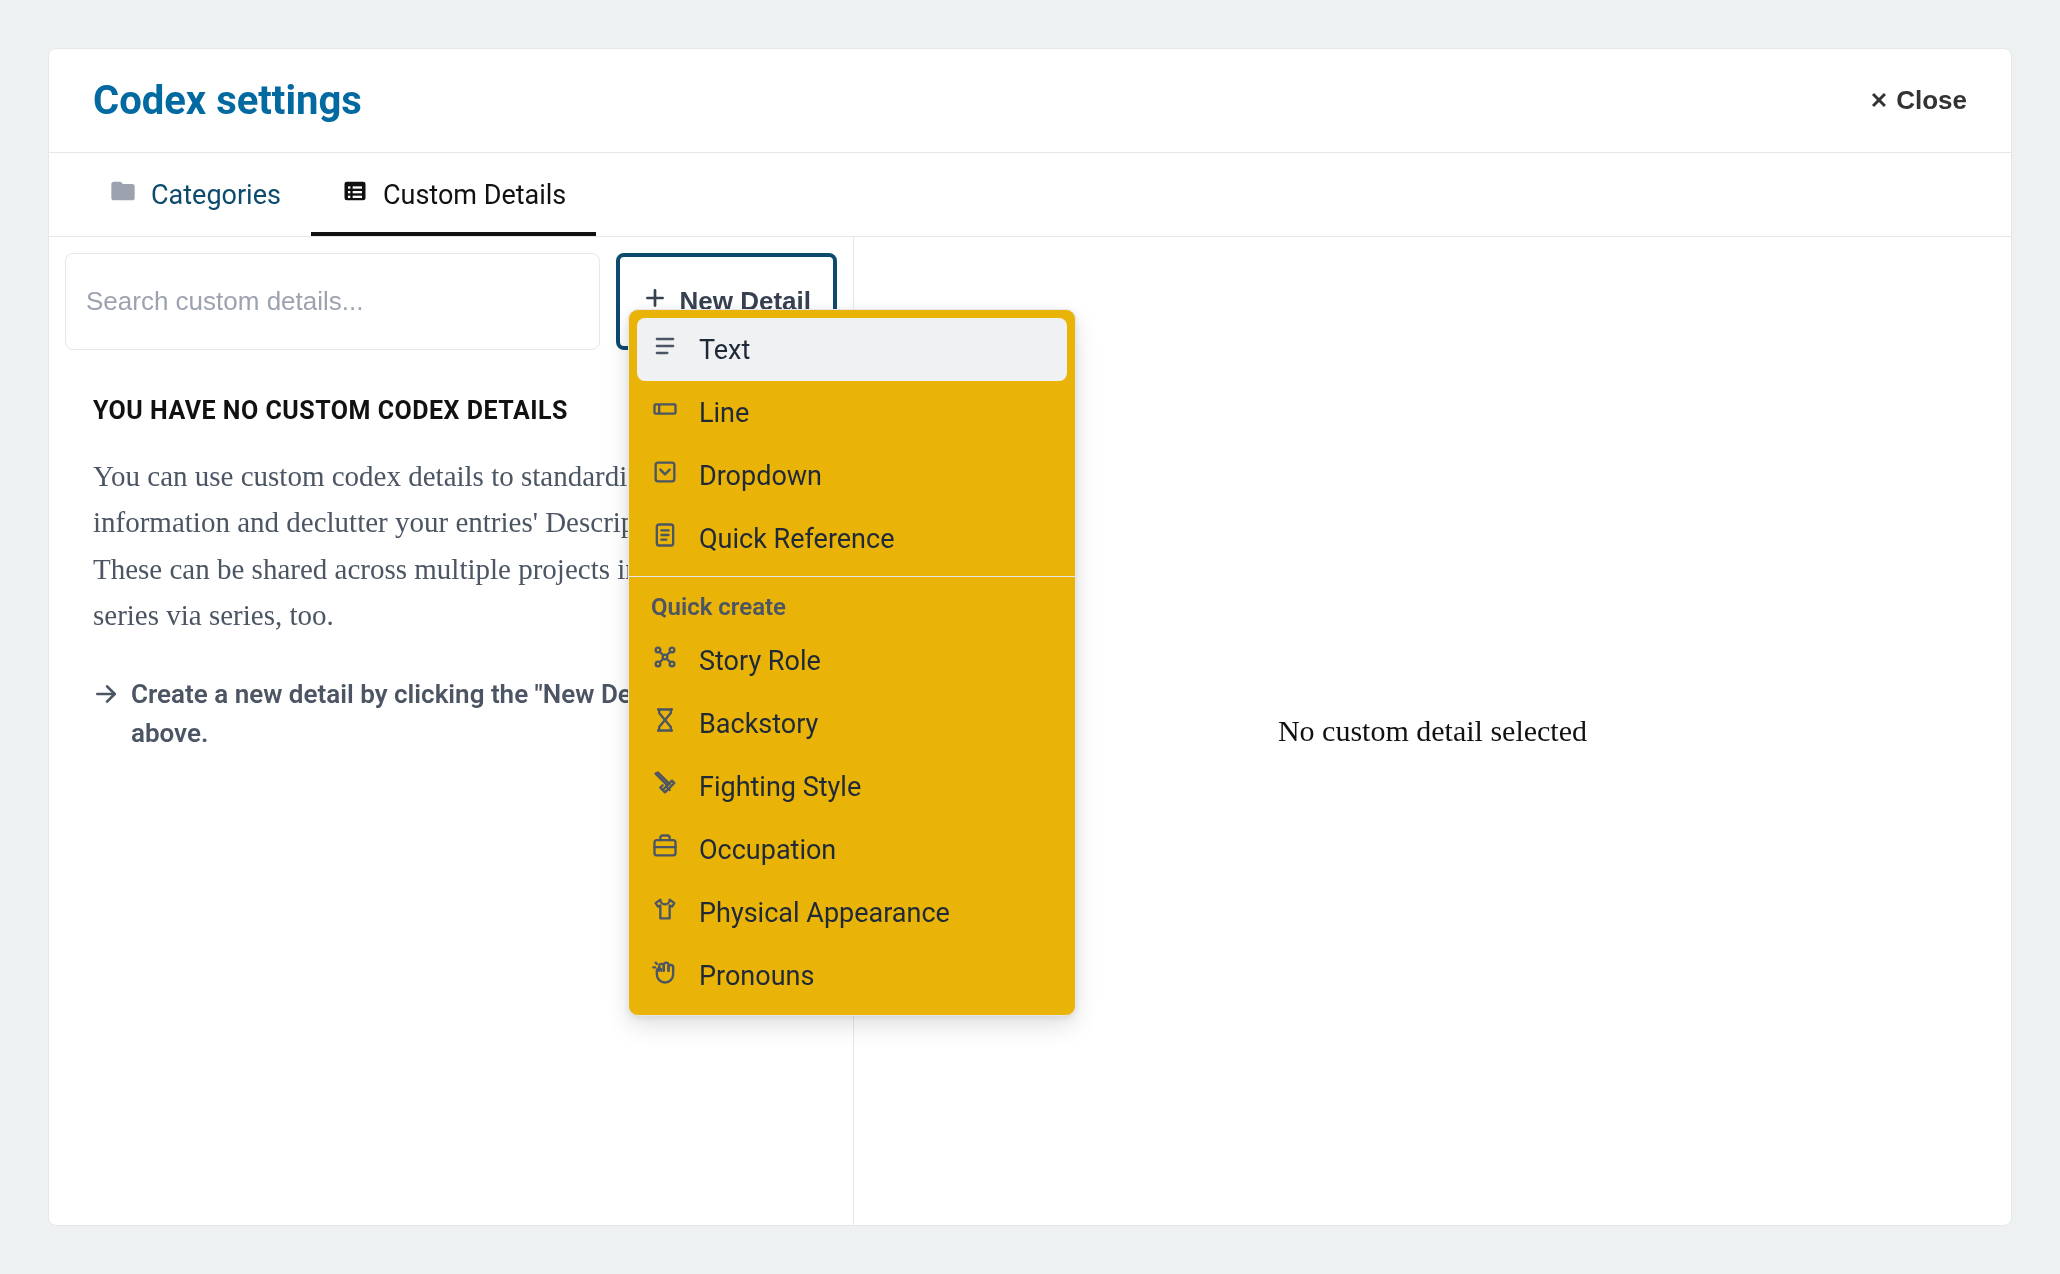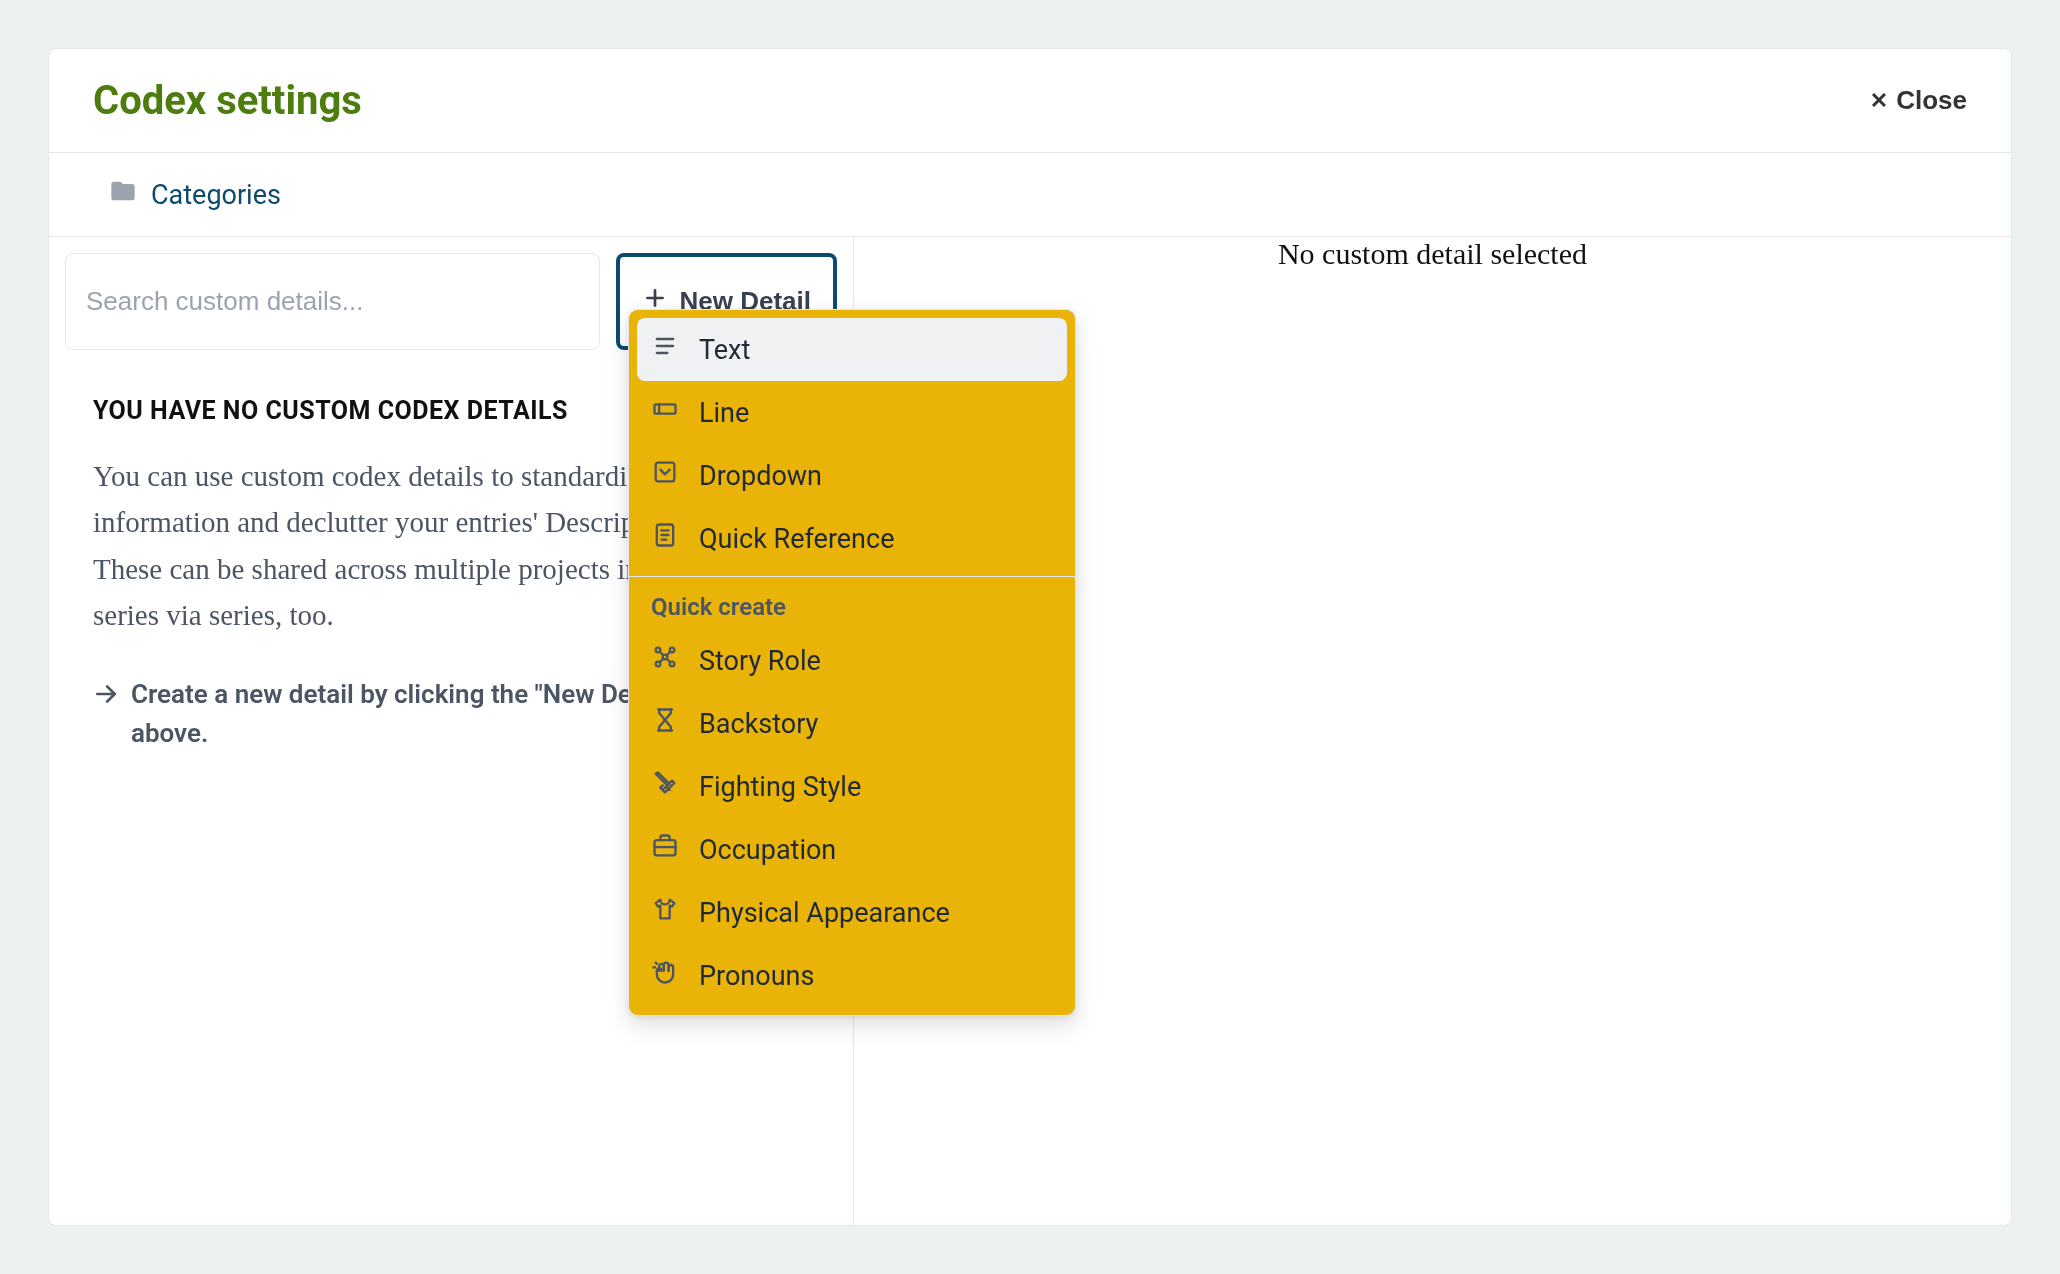--- a/index.html
+++ b/index.html
@@ -34,7 +34,7 @@
     .modal-title {
       font-size: 40px;
       font-weight: 700;
-      color: #4d7c0f;
+      color: #0369a1;
     }
     .close-btn {
       display: flex;

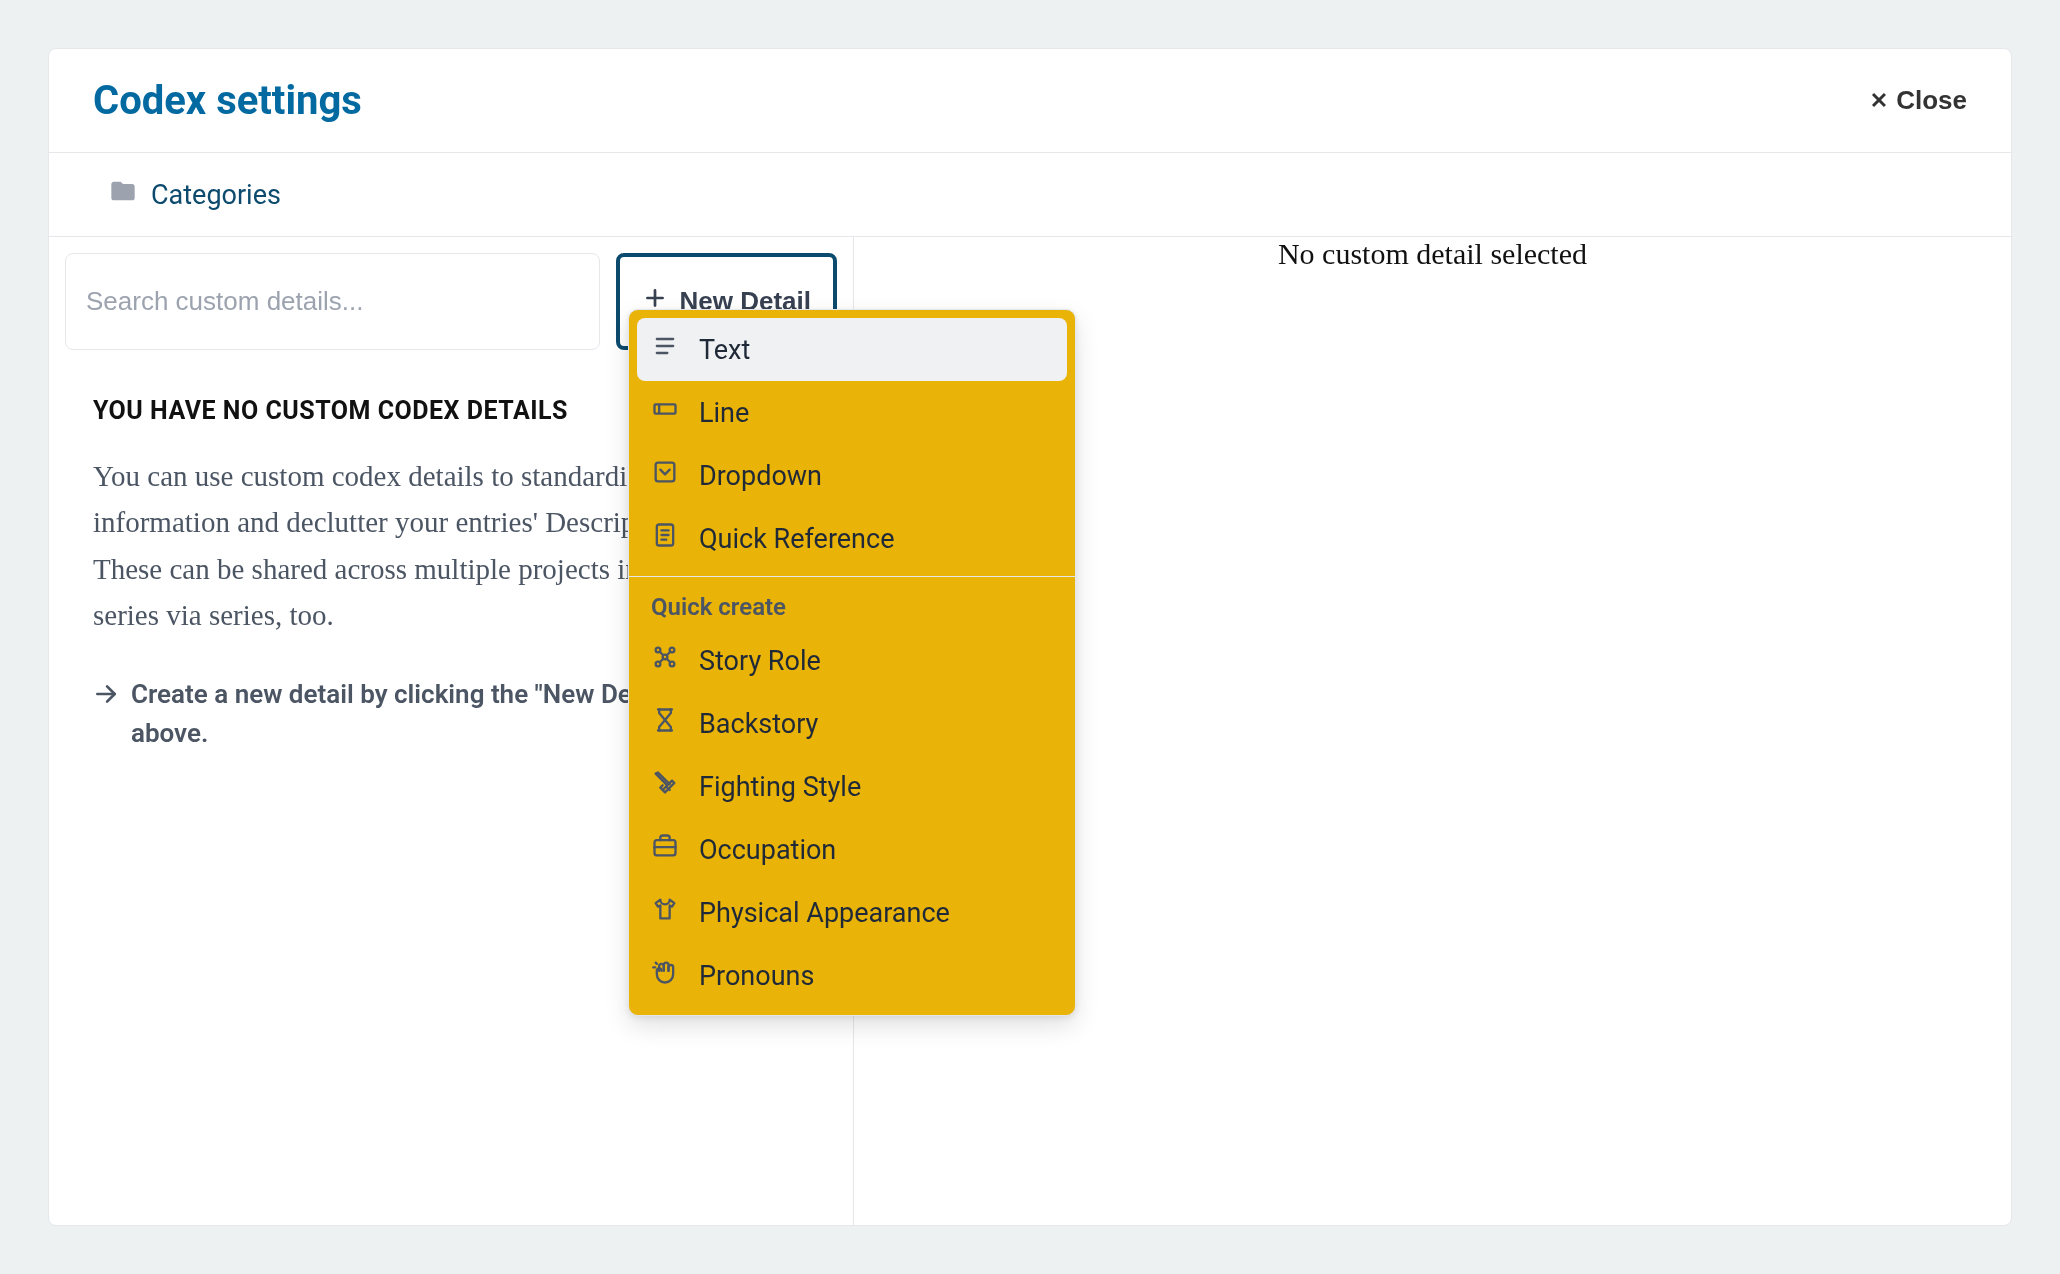--- a/index.html
+++ b/index.html
@@ -222,6 +222,20 @@
       </span>
       <span>Categories</span>
     </div>
+    <div class="tab active">
+      <span>
+        <svg viewBox="0 0 24 24" fill="currentColor">
+            <rect x="3" y="4" width="18" height="16" rx="2"></rect>
+            <rect x="6" y="8" width="2" height="2" fill="#fff"></rect>
+            <rect x="10" y="8" width="8" height="2" fill="#fff"></rect>
+            <rect x="6" y="12" width="2" height="2" fill="#fff"></rect>
+            <rect x="10" y="12" width="8" height="2" fill="#fff"></rect>
+            <rect x="6" y="16" width="2" height="2" fill="#fff"></rect>
+            <rect x="10" y="16" width="8" height="2" fill="#fff"></rect>
+          </svg>
+      </span>
+      <span>Custom Details</span>
+    </div>
   </div>
 
   <div class="content-area">

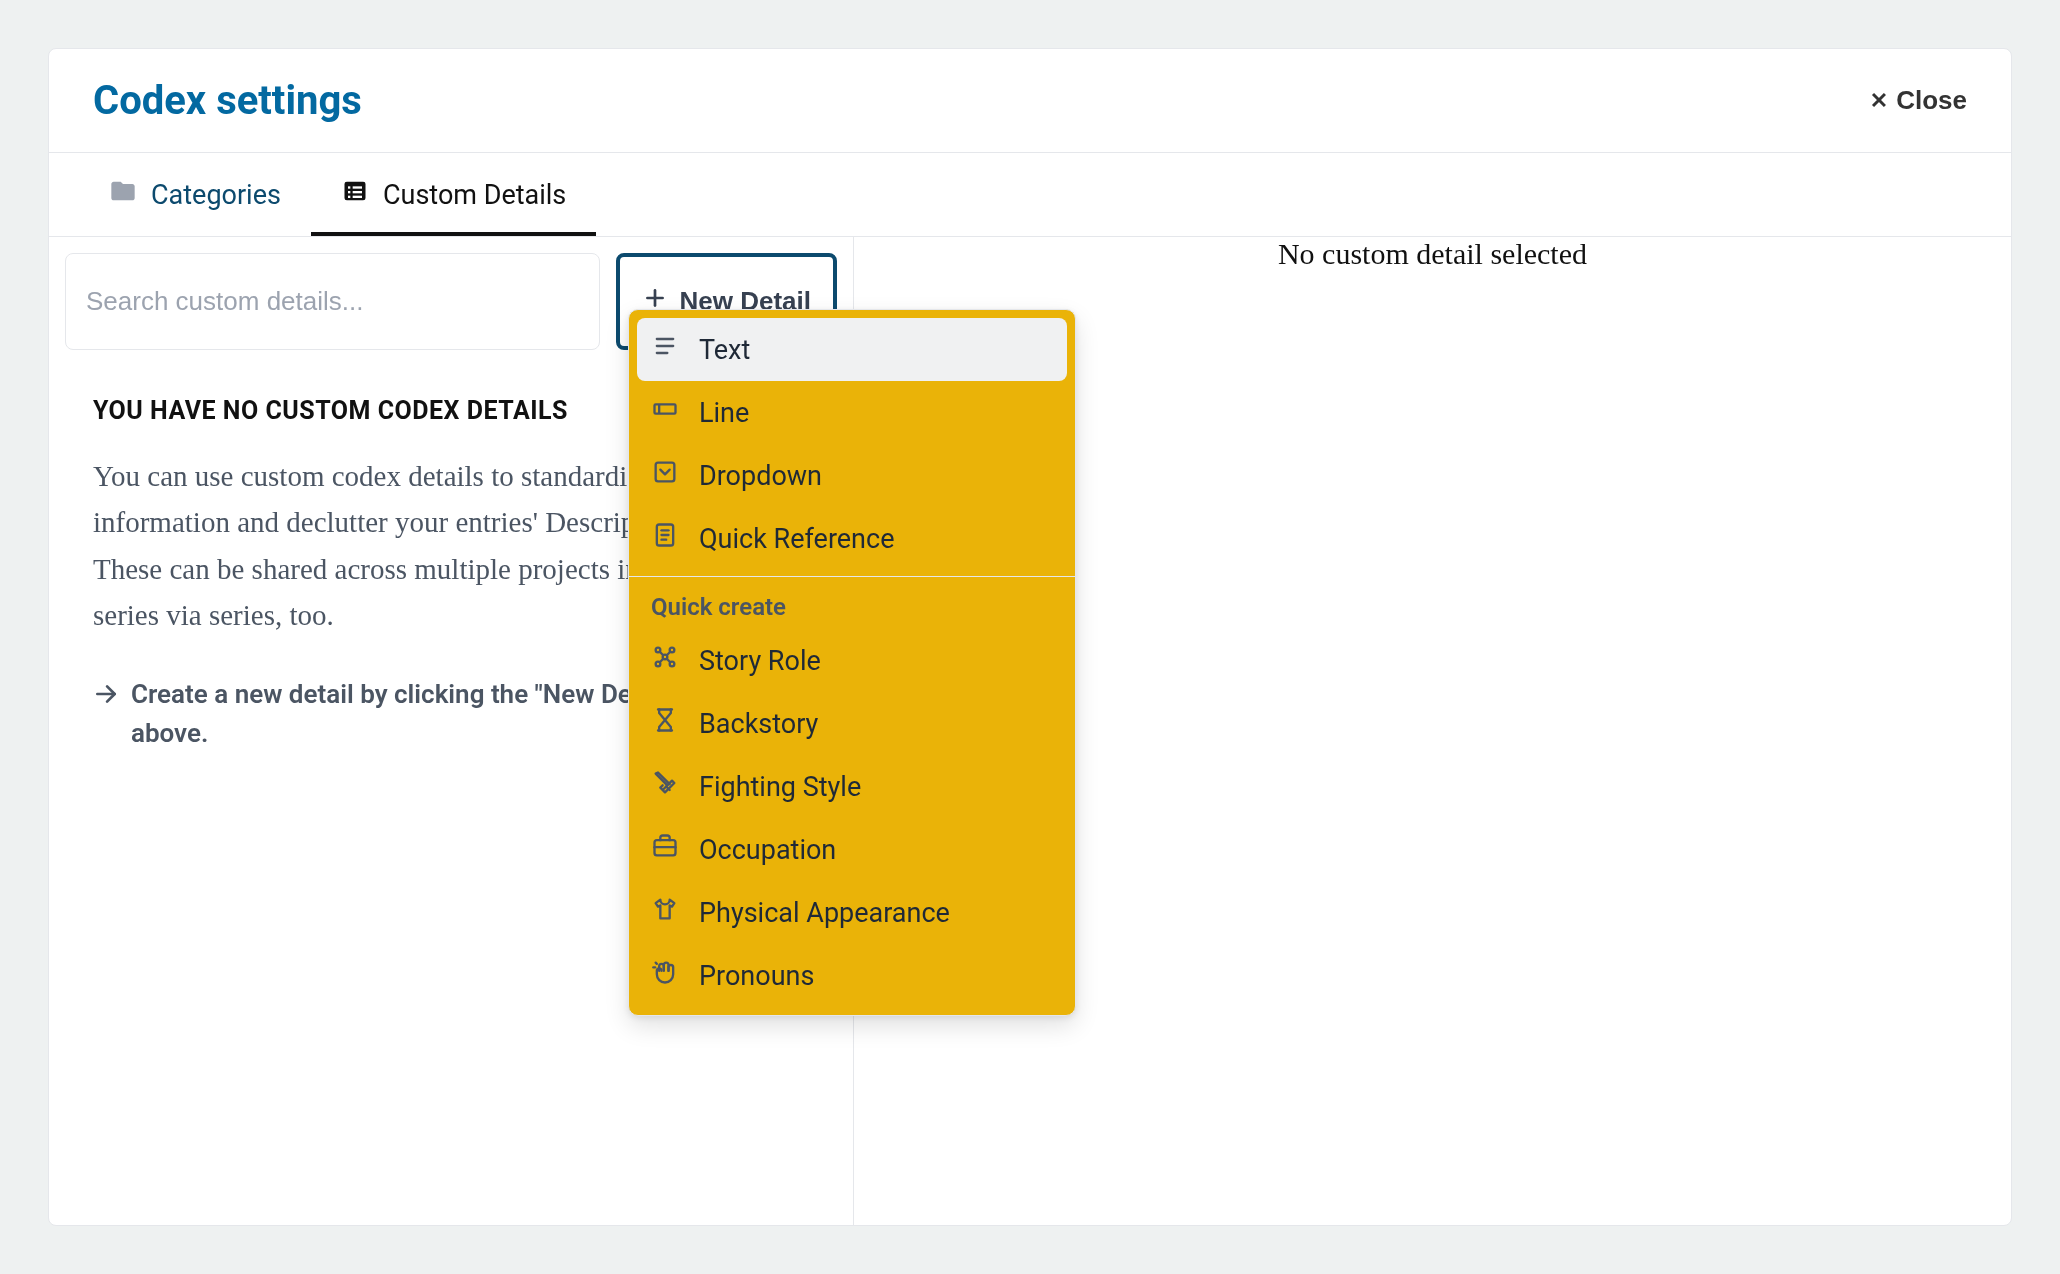--- a/index.html
+++ b/index.html
@@ -151,7 +151,7 @@
     .right-panel {
       flex: 1;
       display: flex;
-      align-items: flex-start;
+      align-items: center;
       justify-content: center;
       font-family: Georgia, "Times New Roman", serif;
       font-size: 30px;

